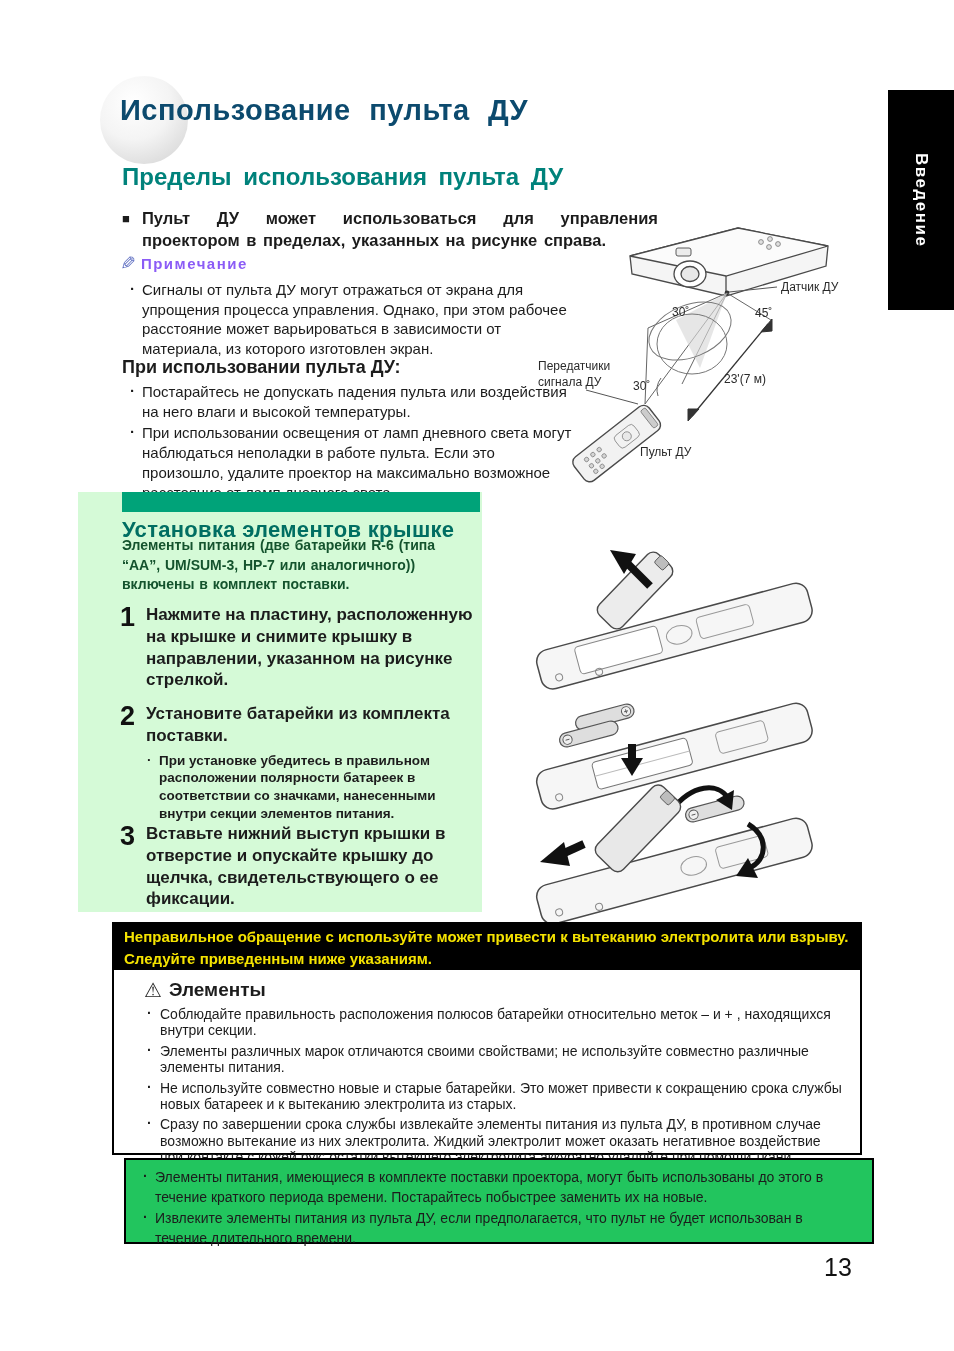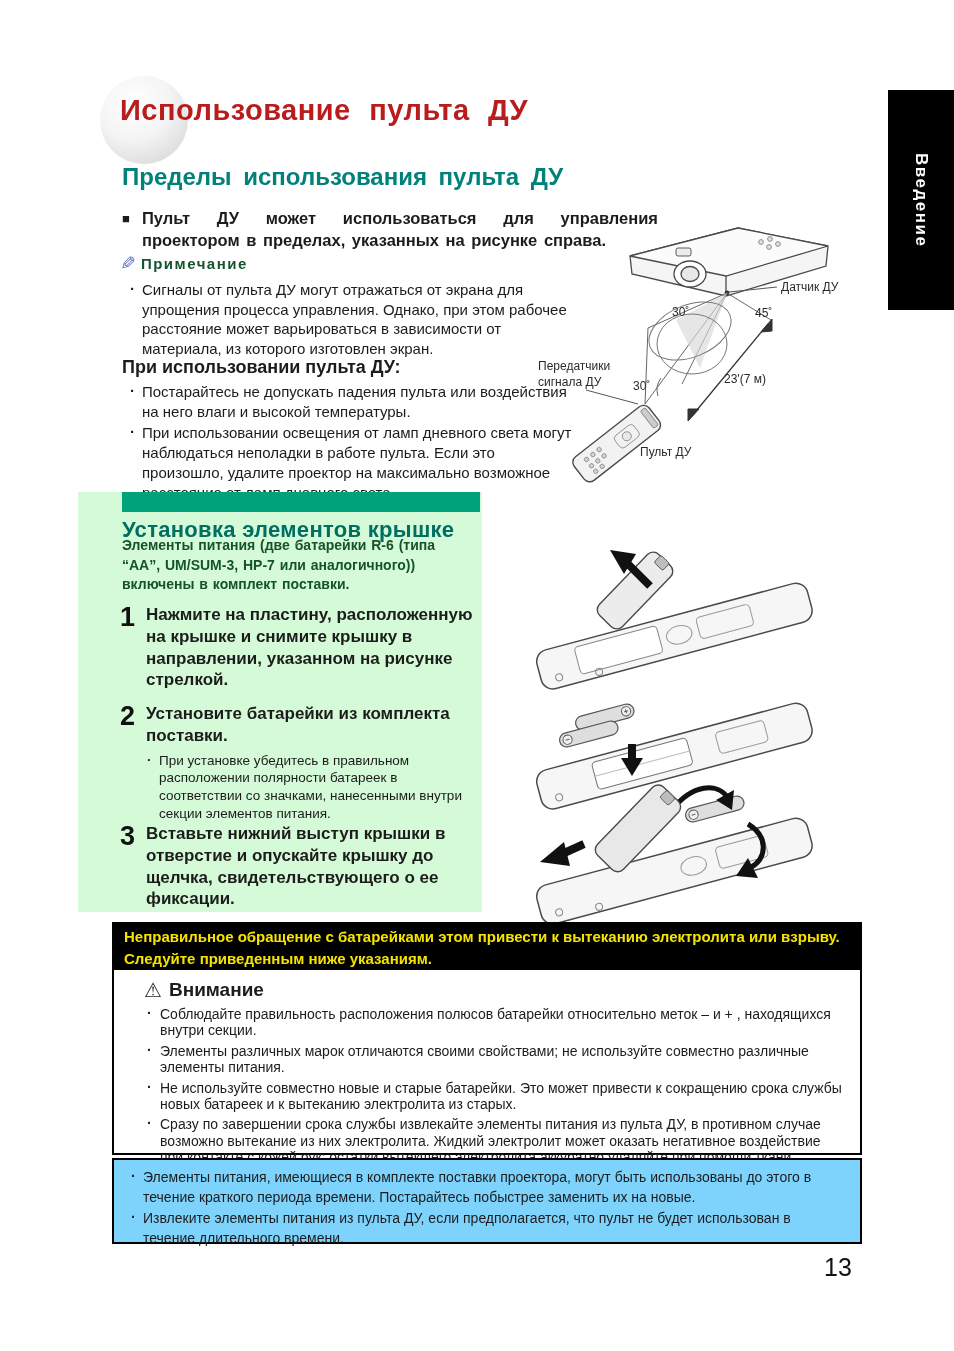--- a/index.html
+++ b/index.html
@@ -17,7 +17,7 @@
   }
   .title {
     position:absolute; left:120px; top:94px; margin:0;
-    font-size:29px; font-weight:700; letter-spacing:.5px; word-spacing:10px; color:#b91c1c;
+    font-size:29px; font-weight:700; letter-spacing:.5px; word-spacing:10px; color:#0c4a6e;
   }
   .side-tab {
     position:absolute; left:888px; top:90px; width:66px; height:220px; background:#000;

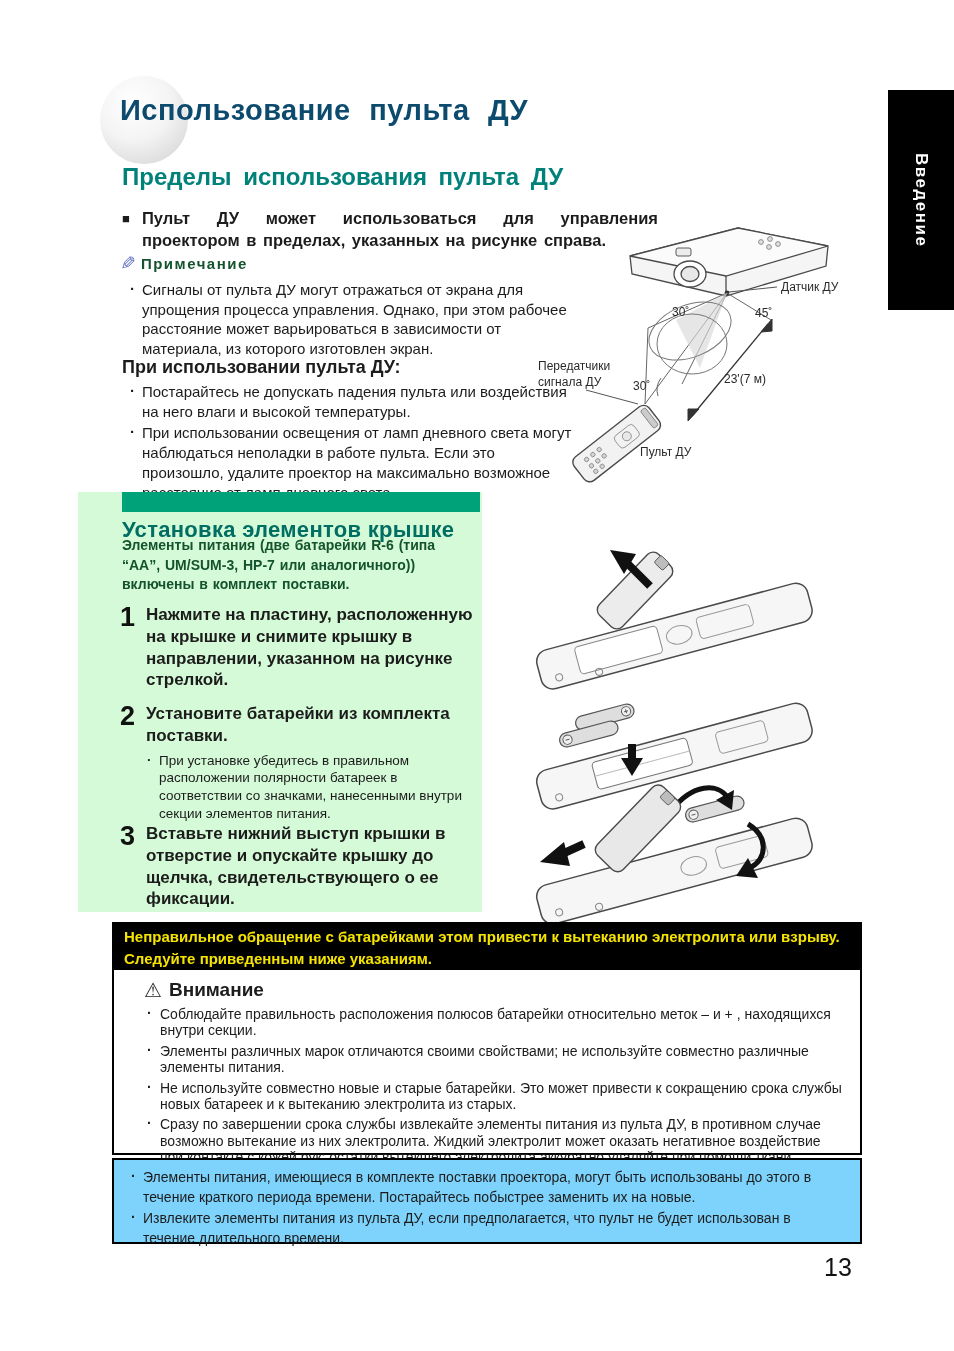--- a/index.html
+++ b/index.html
@@ -41,7 +41,7 @@
 
   .note-header { position:absolute; left:120px; top:252px; display:flex; align-items:center; }
   .pencil-icon { font-size:19px; color:#5f6fc2; margin-right:5px; transform:scaleX(-1); }
-  .note-label { font-size:15px; font-weight:700; color:#14532d; letter-spacing:1.5px; }
+  .note-label { font-size:15px; font-weight:700; color:#8b5cf6; letter-spacing:1.5px; }
 
   .blist { list-style:none; margin:0; padding:0; }
   .blist li { position:relative; padding-left:13px; }

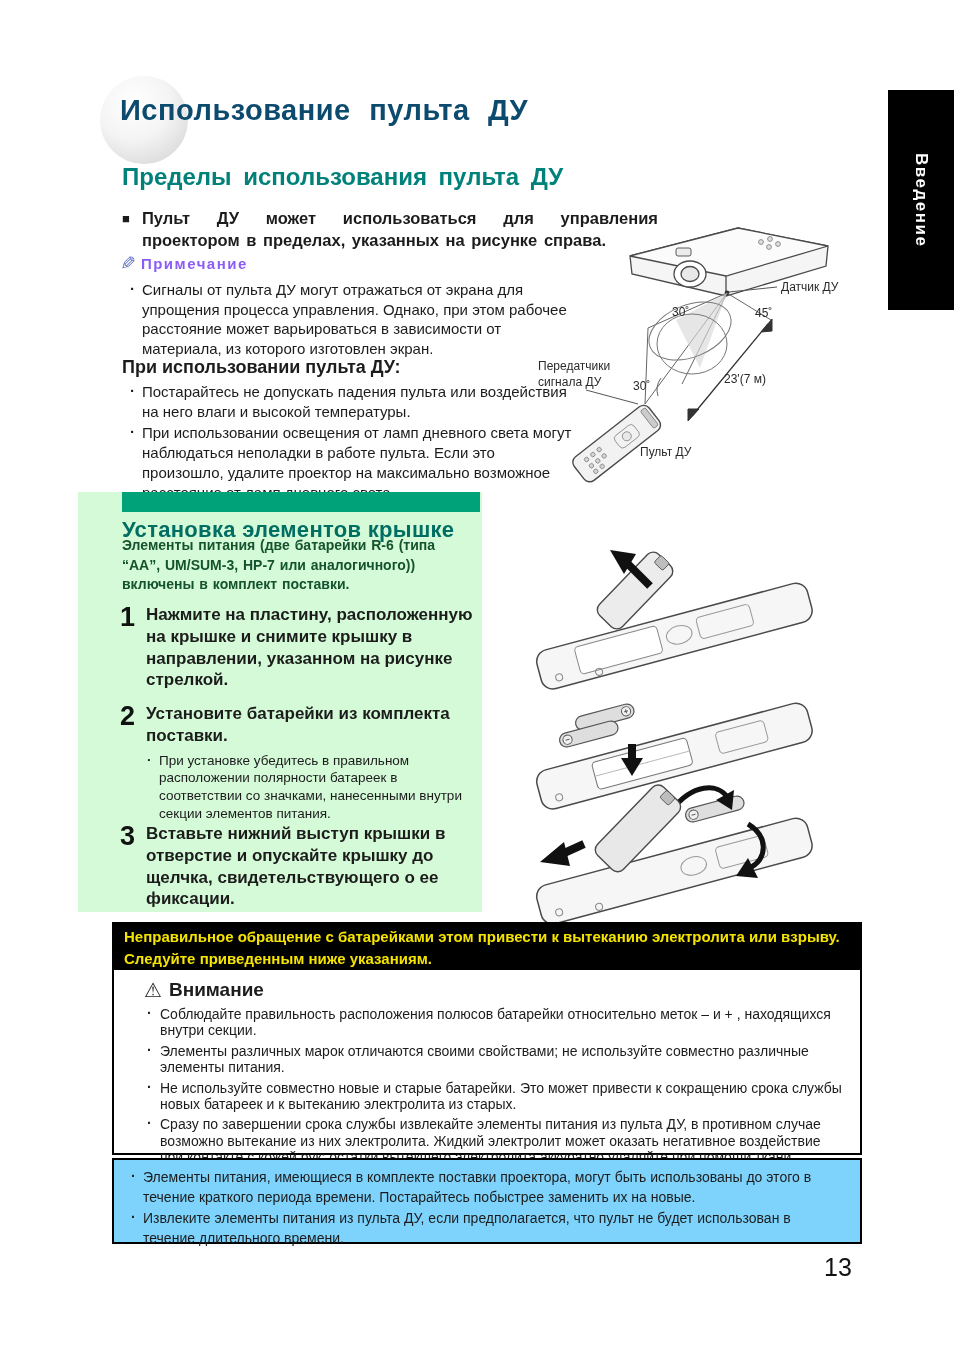--- a/index.html
+++ b/index.html
@@ -64,7 +64,7 @@
   .step { position:absolute; left:120px; width:360px; display:flex; }
   .step-num { width:26px; flex:0 0 26px; font-size:27px; font-weight:700; line-height:1; color:#111; }
   .step-text { font-size:17px; font-weight:700; line-height:1.28; width:330px; }
-  .step-note { margin-top:5px; font-size:13.5px; font-weight:400; line-height:1.33; width:318px; }
+  .step-note { margin-top:5px; font-size:13.5px; font-weight:700; line-height:1.33; width:318px; }
 
   
   .warn-banner {

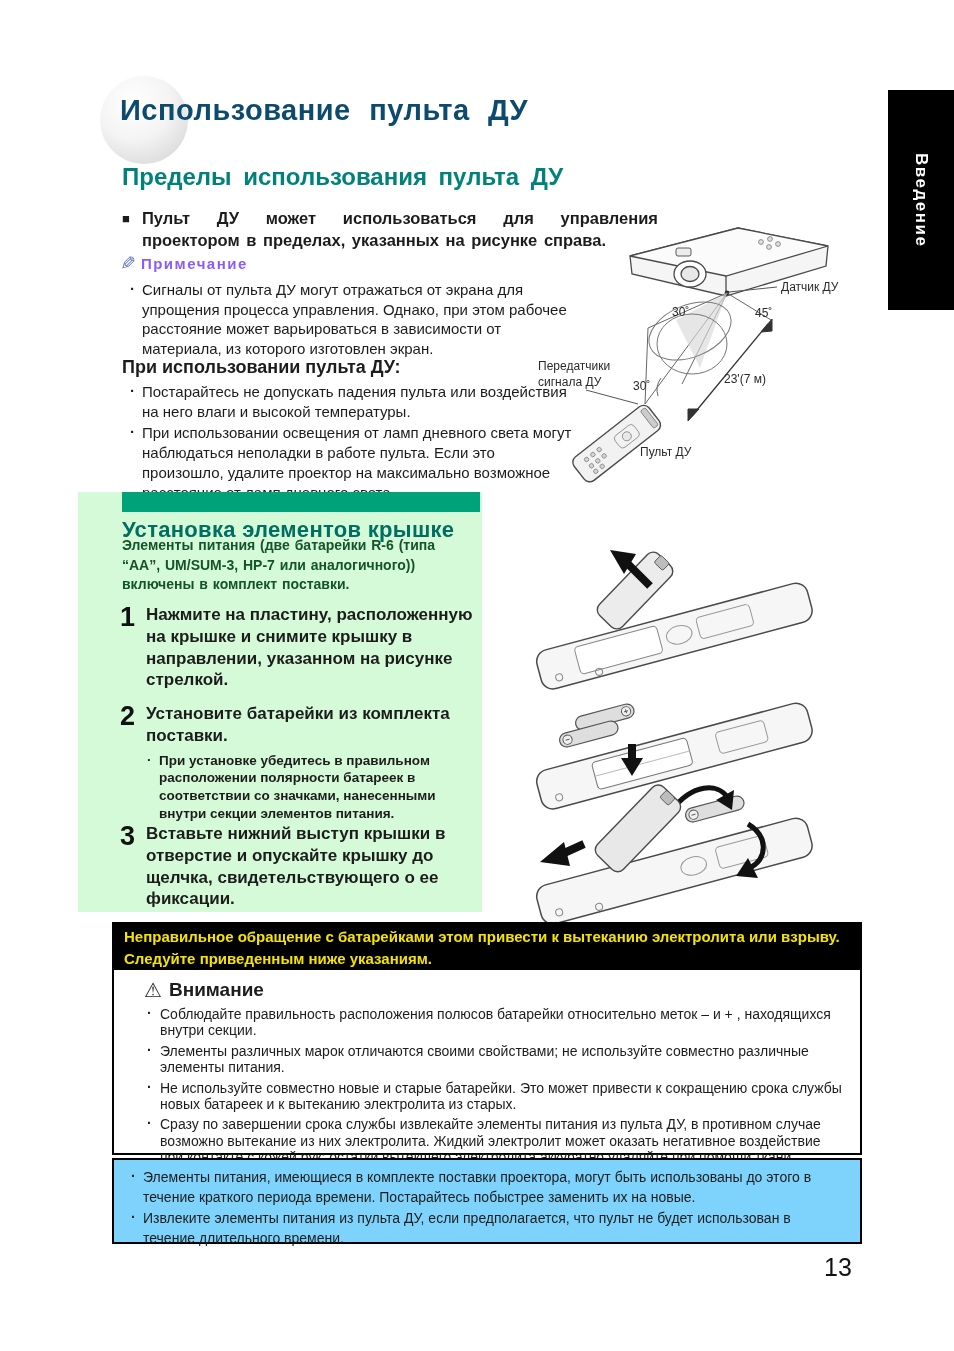--- a/index.html
+++ b/index.html
@@ -281,7 +281,7 @@
   </svg>
 
   <div class="warn-banner">
-    <span>Неправильное обращение с батарейками этом привести к вытеканию электролита или взрыву. Следуйте приведенным ниже указаниям.</span>
+    <span>Неправильное обращение с используйте может привести к вытеканию электролита или взрыву. Следуйте приведенным ниже указаниям.</span>
   </div>
 
   <div class="caution-box">

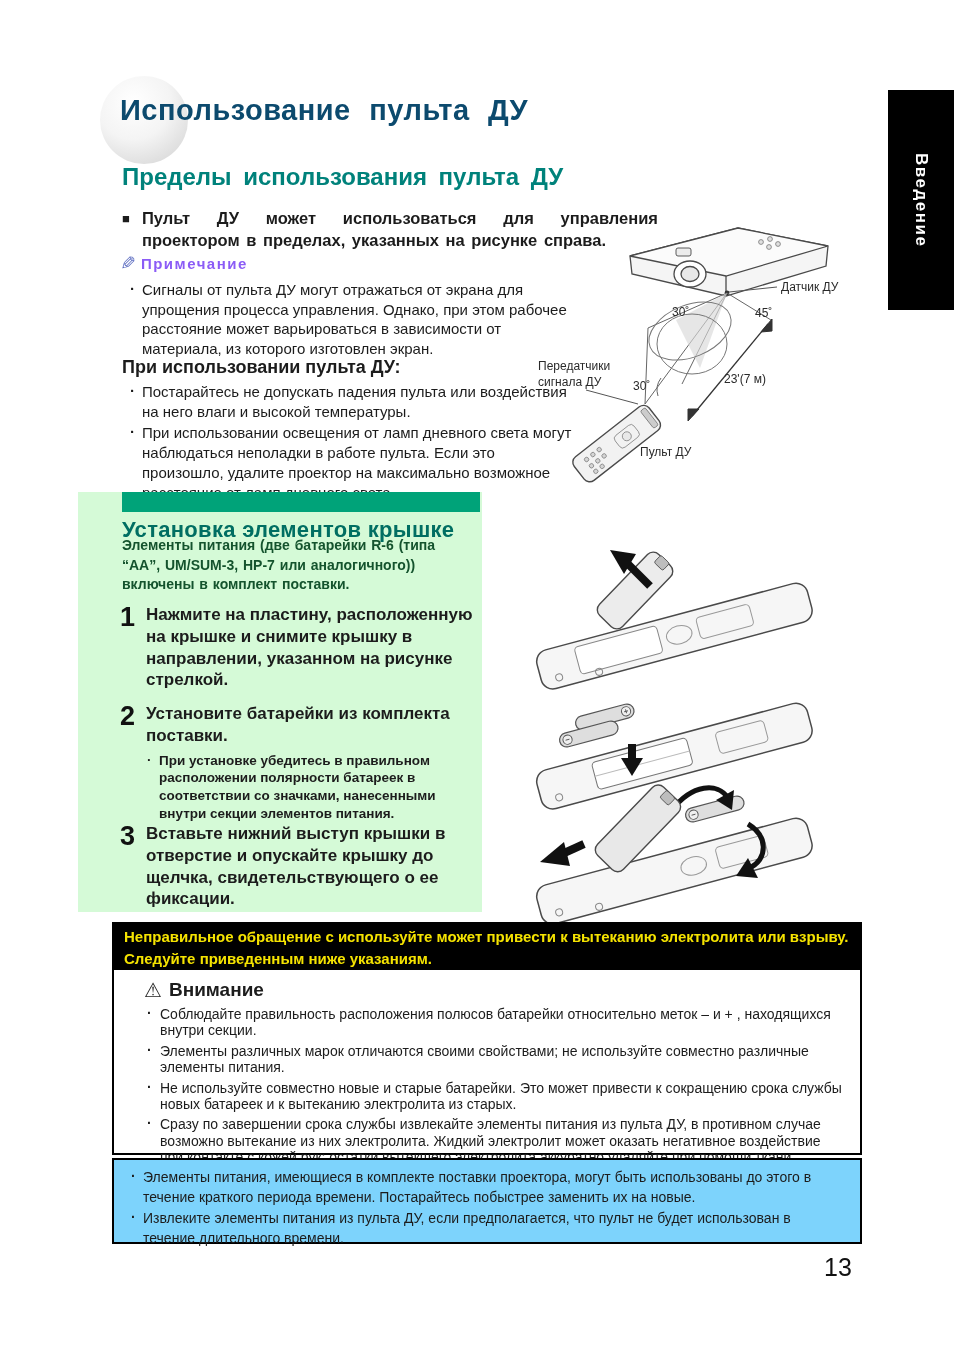--- a/index.html
+++ b/index.html
@@ -287,7 +287,7 @@
   <div class="caution-box">
     <div class="caution-header">
       <span class="caution-tri">⚠</span>
-      <span class="caution-label">Внимание</span>
+      <span class="caution-label">Элементы</span>
     </div>
     <ul class="blist caution-list">
       <li>Соблюдайте правильность расположения полюсов батарейки относительно меток – и + , находящихся внутри секции.</li>

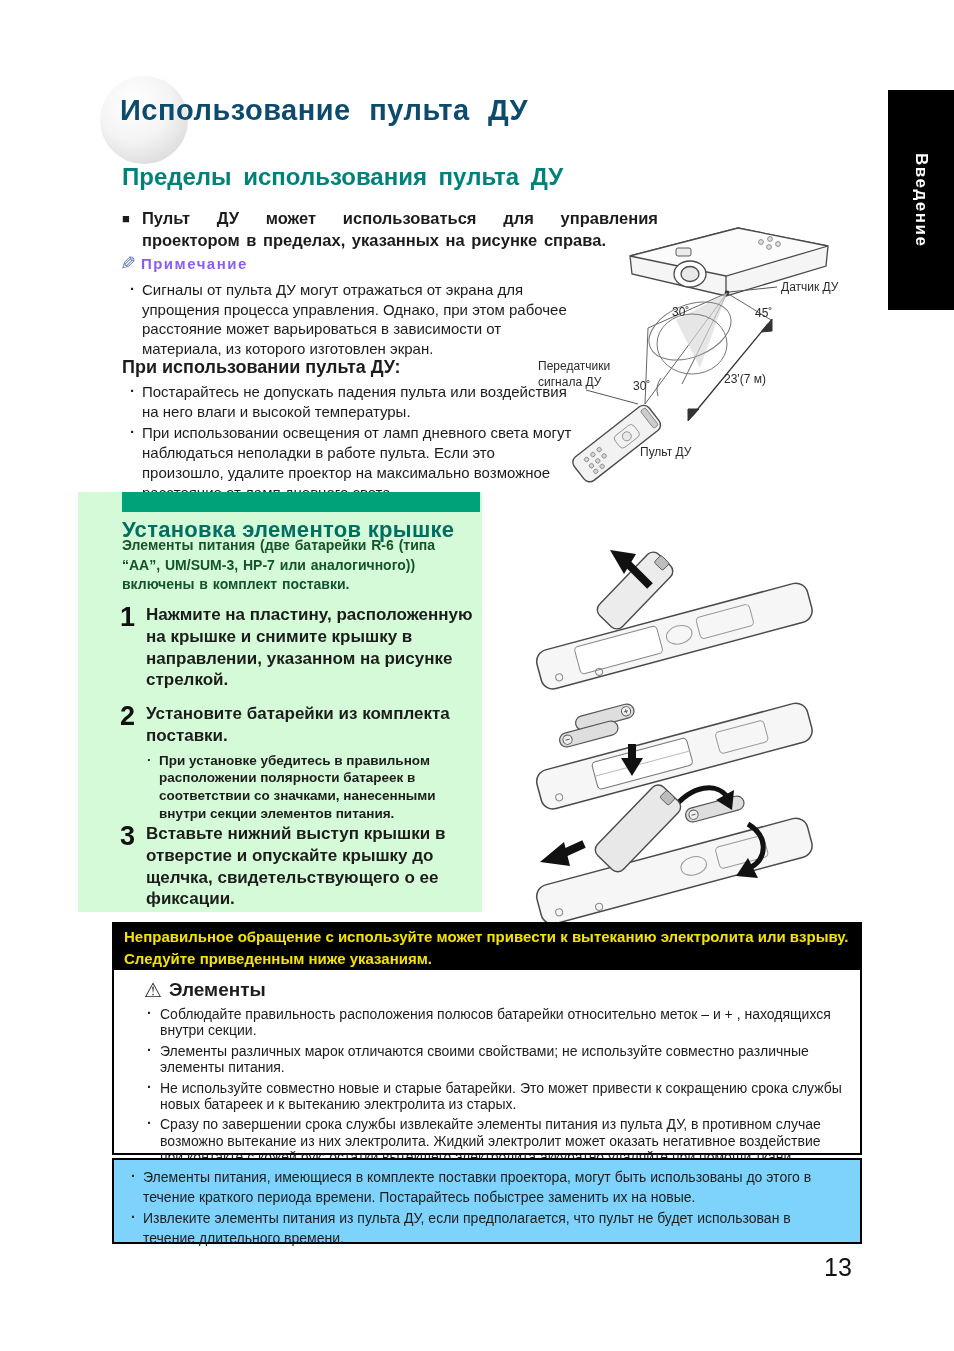--- a/index.html
+++ b/index.html
@@ -82,8 +82,8 @@
   .caution-list li { margin-bottom:4px; padding-left:14px; }
 
   .info-box {
-    position:absolute; left:112px; top:1158px; width:750px; height:86px; box-sizing:border-box;
-    border:2.5px solid #000; background:#7dd3fc; padding:7px 12px 0 16px;
+    position:absolute; left:124px; top:1158px; width:750px; height:86px; box-sizing:border-box;
+    border:2.5px solid #000; background:#22c55e; padding:7px 12px 0 16px;
   }
   .info-list { font-size:14px; line-height:1.45; width:705px; }
 

